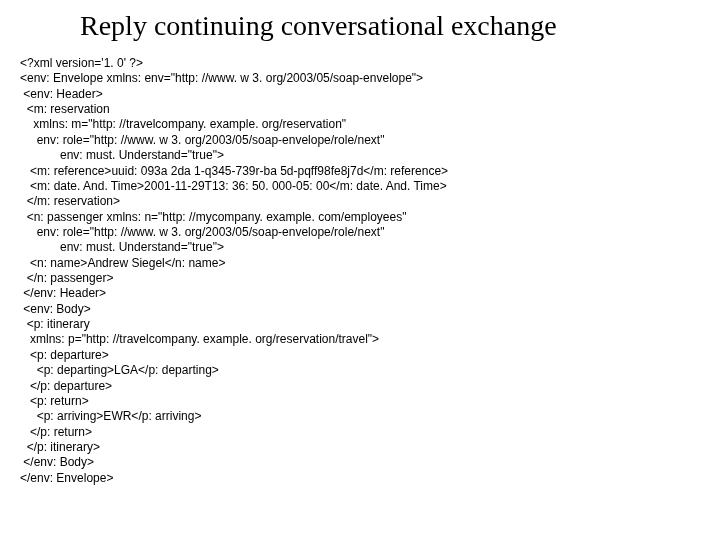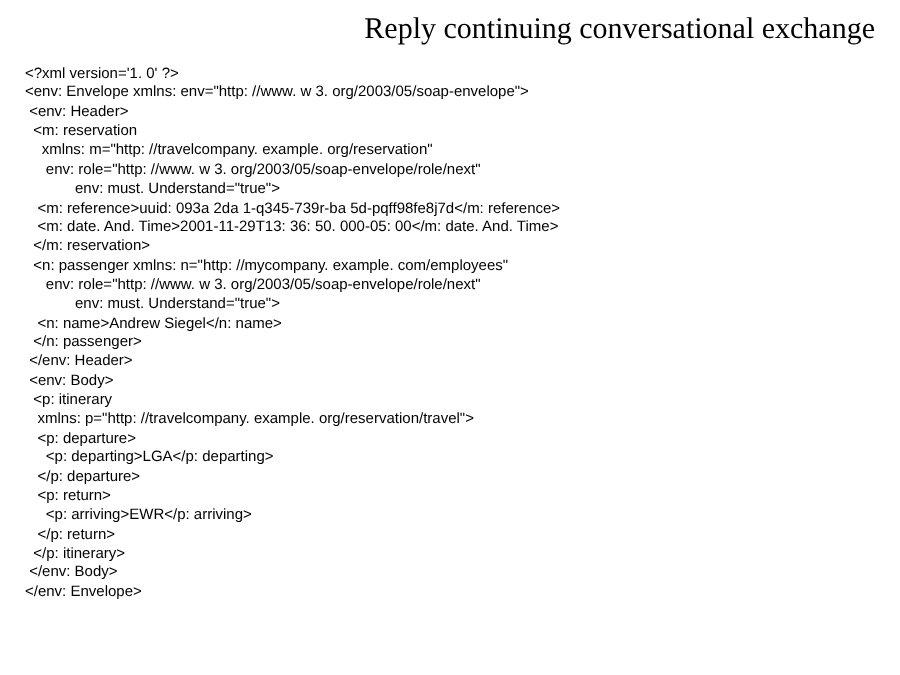--- a/index.html
+++ b/index.html
@@ -19,9 +19,9 @@
     padding: 10px 20px 10px 20px;
   }
   .title {
-    font-size: 24px;
+    font-size: 28px;
     font-weight: normal;
-    text-align: right;
+    text-align: left;
     margin: 0 0 14px 60px;
     letter-spacing: 0px;
   }

